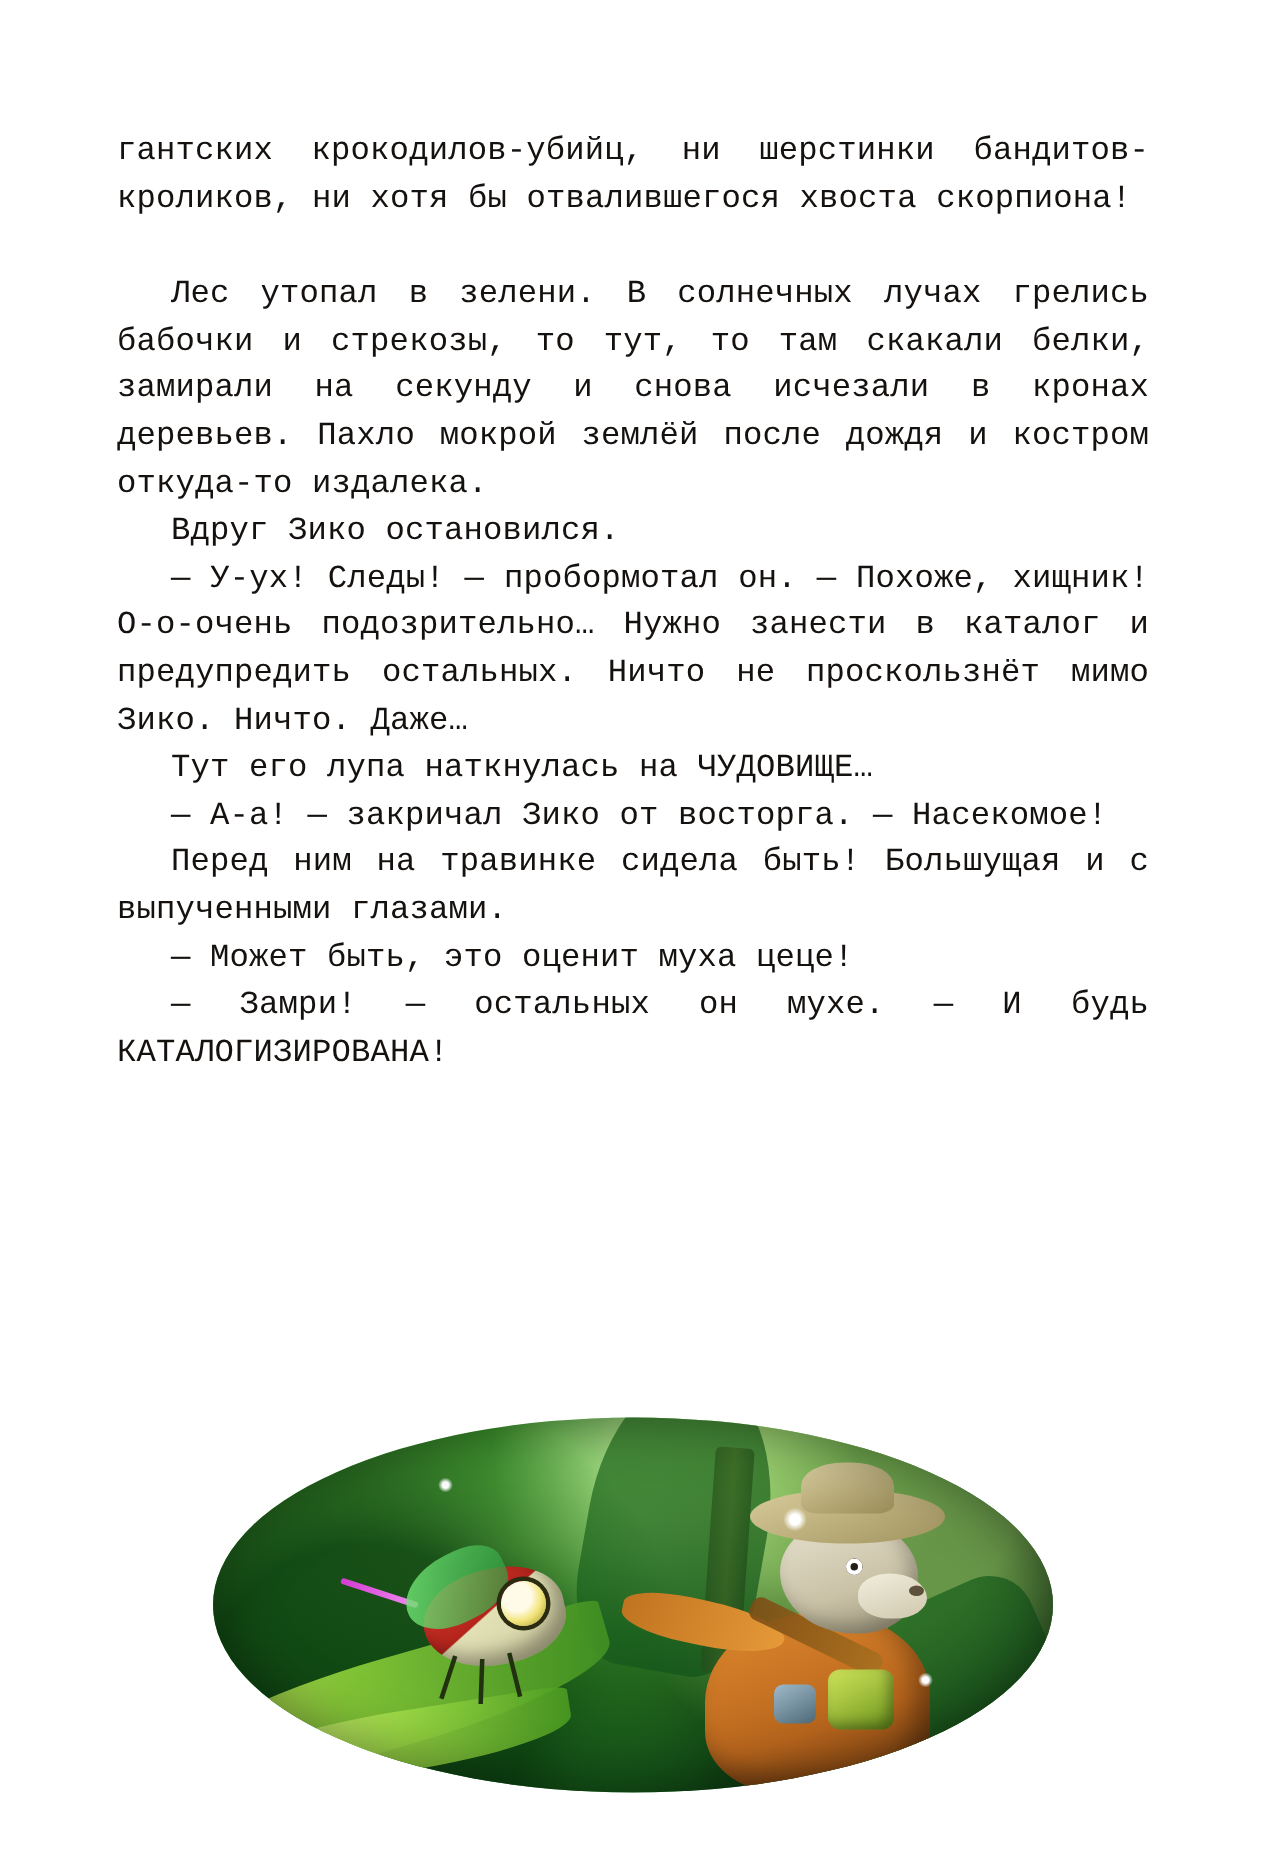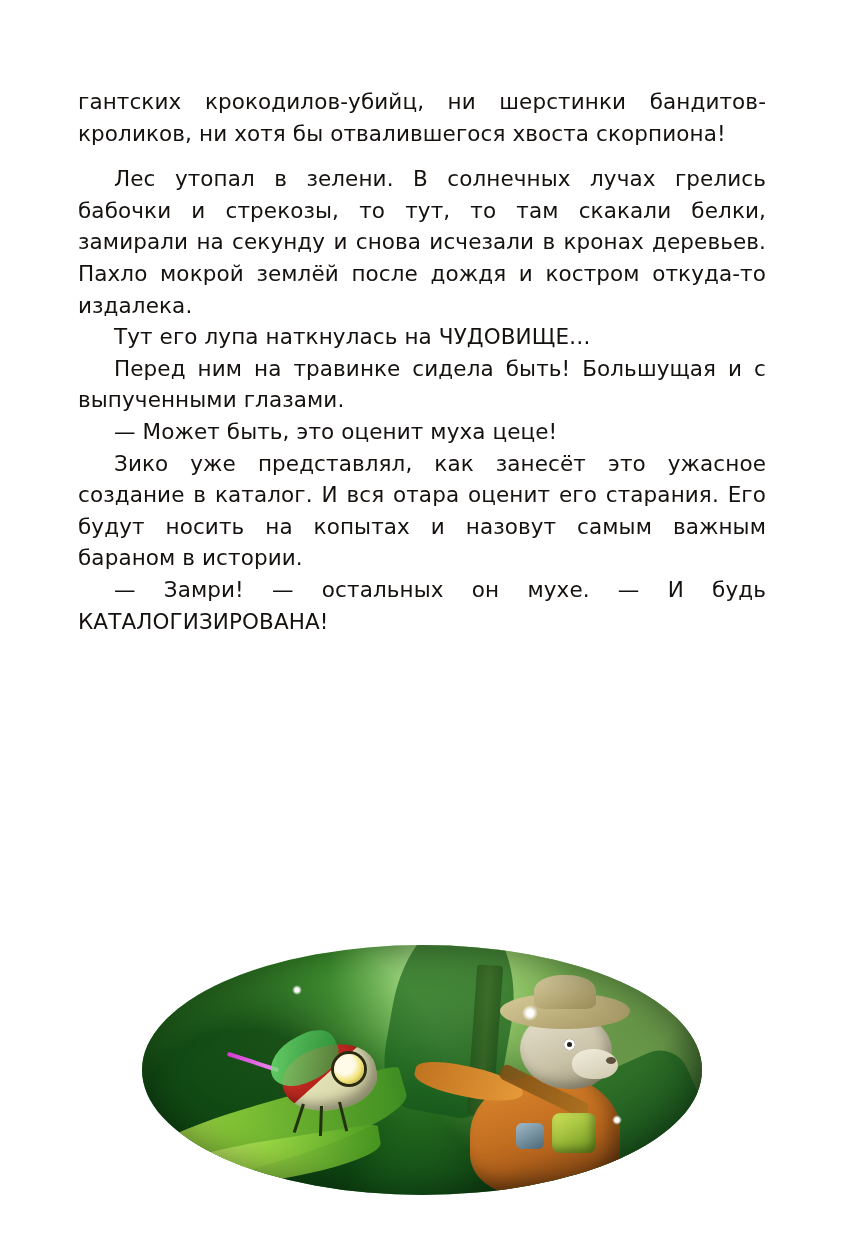--- a/index.html
+++ b/index.html
@@ -21,6 +21,7 @@
     background: #ffffff;
     box-sizing: border-box;
     padding: 86px 78px 0 78px;
+    font-family: Liberation Mono, monospace;
   }
   .text-block {
     font-size: 21.5px;

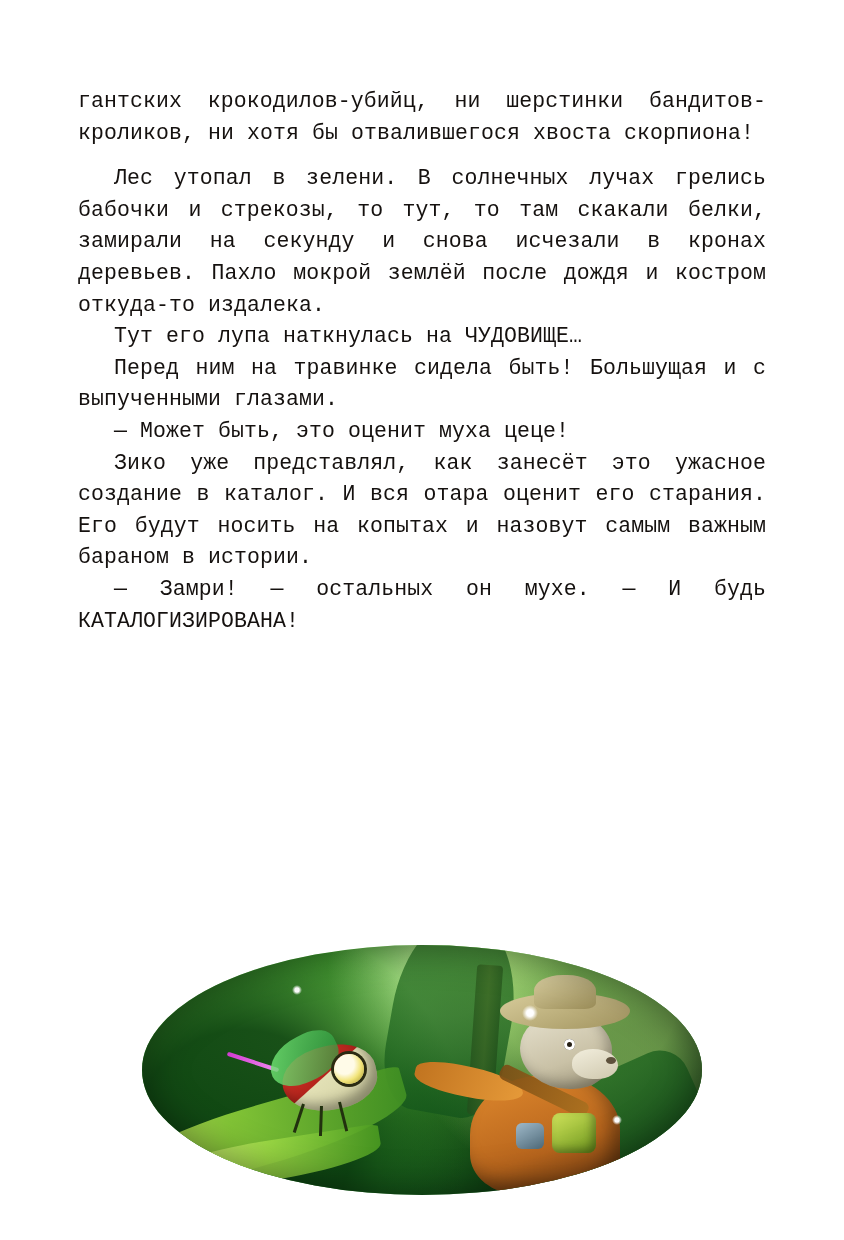--- a/index.html
+++ b/index.html
@@ -39,7 +39,7 @@
     text-indent: 36px;
   }
   .para.gap {
-    margin-top: 14px;
+    margin-top: 32px;
   }
   .illustration-wrap {
     position: absolute;

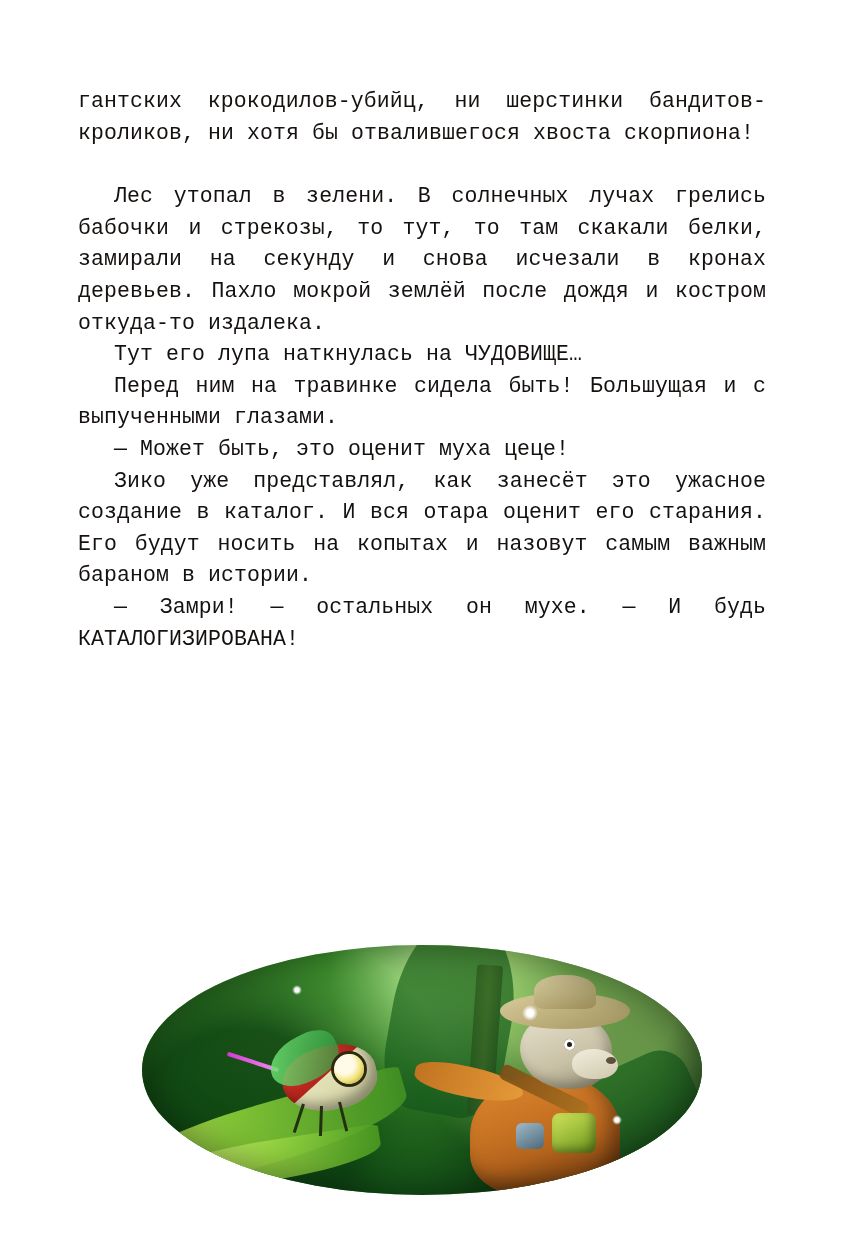--- a/index.html
+++ b/index.html
@@ -182,6 +182,7 @@
   <div class="text-block">
     <p class="para">гантских крокодилов-убийц, ни шерстинки бандитов-кроликов, ни хотя бы отвалившегося хвоста скорпиона!</p>
     <p class="para indent gap">Лес утопал в зелени. В солнечных лучах грелись бабочки и стрекозы, то тут, то там скакали белки, замирали на секунду и снова исчезали в кронах деревьев. Пахло мокрой землёй после дождя и костром откуда-то издалека.</p>
+    <p class="para indent">Вдруг Зико остановился.</p>
     <p class="para indent">Тут его лупа наткнулась на ЧУДОВИЩЕ…</p>
     <p class="para indent">Перед ним на травинке сидела быть! Большущая и с выпученными глазами.</p>
     <p class="para indent">— Может быть, это оценит муха цеце!</p>

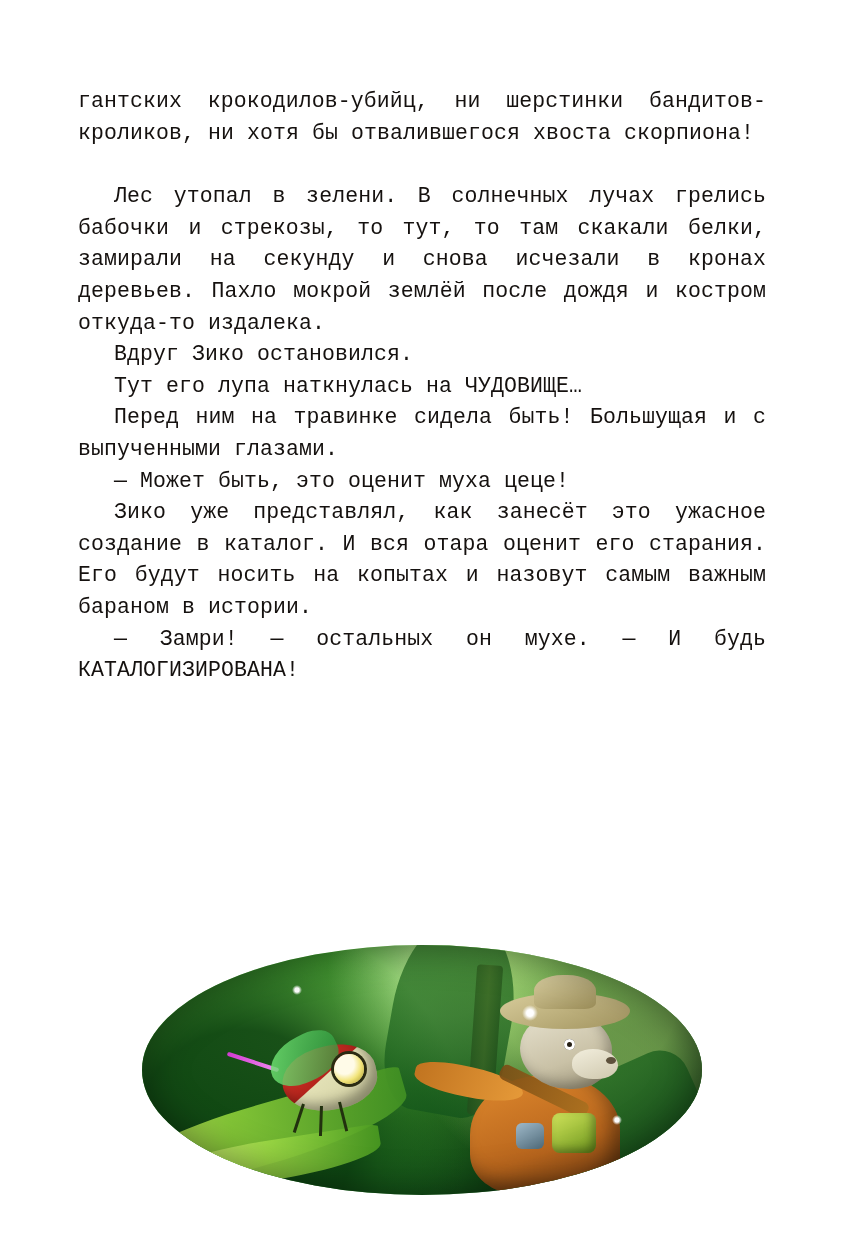--- a/index.html
+++ b/index.html
@@ -183,6 +183,7 @@
     <p class="para">гантских крокодилов-убийц, ни шерстинки бандитов-кроликов, ни хотя бы отвалившегося хвоста скорпиона!</p>
     <p class="para indent gap">Лес утопал в зелени. В солнечных лучах грелись бабочки и стрекозы, то тут, то там скакали белки, замирали на секунду и снова исчезали в кронах деревьев. Пахло мокрой землёй после дождя и костром откуда-то издалека.</p>
     <p class="para indent">Вдруг Зико остановился.</p>
+    <p class="para indent">— У-ух! Следы! — пробормотал он. — Похоже, хищник! О-о-очень подозрительно… Нужно занести в каталог и предупредить остальных. Ничто не проскользнёт мимо Зико. Ничто. Даже…</p>
     <p class="para indent">Тут его лупа наткнулась на ЧУДОВИЩЕ…</p>
     <p class="para indent">Перед ним на травинке сидела быть! Большущая и с выпученными глазами.</p>
     <p class="para indent">— Может быть, это оценит муха цеце!</p>

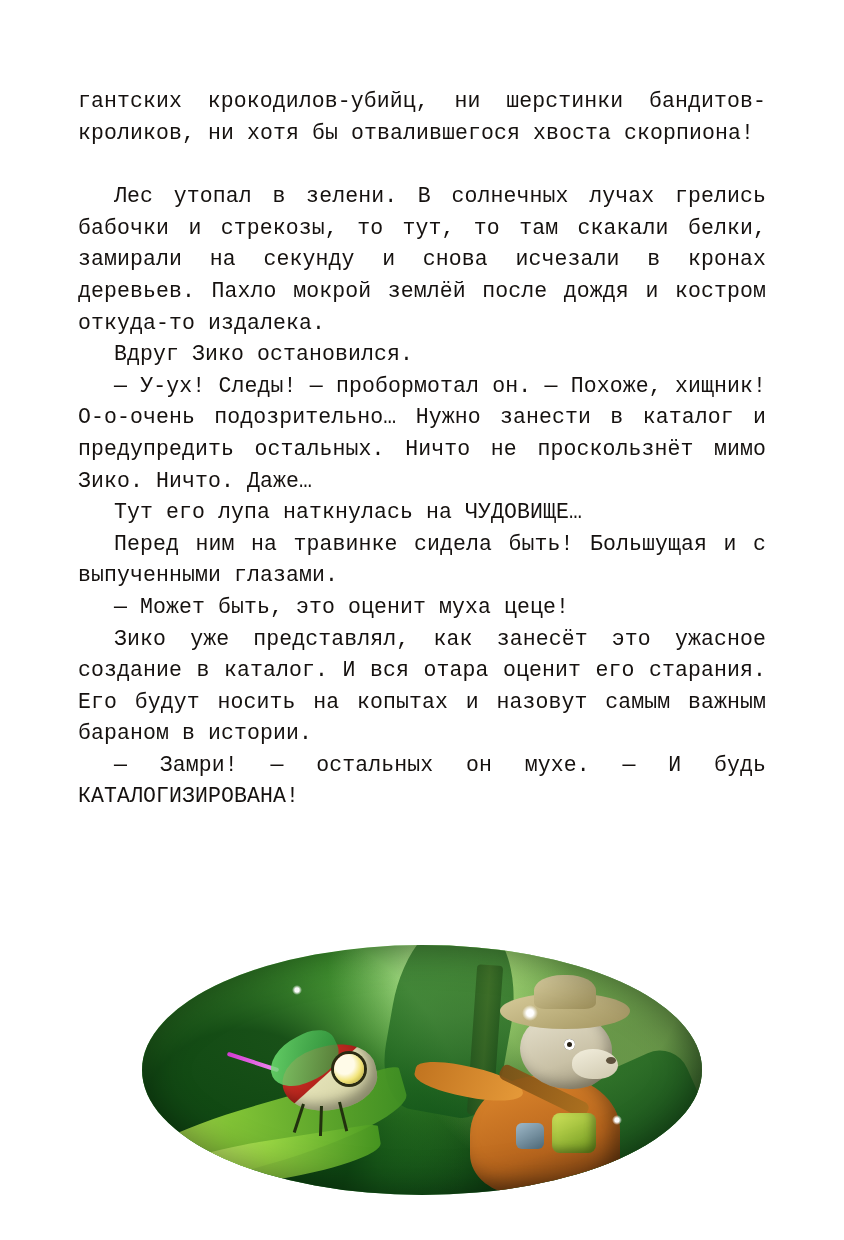--- a/index.html
+++ b/index.html
@@ -185,6 +185,7 @@
     <p class="para indent">Вдруг Зико остановился.</p>
     <p class="para indent">— У-ух! Следы! — пробормотал он. — Похоже, хищник! О-о-очень подозрительно… Нужно занести в каталог и предупредить остальных. Ничто не проскользнёт мимо Зико. Ничто. Даже…</p>
     <p class="para indent">Тут его лупа наткнулась на ЧУДОВИЩЕ…</p>
+    <p class="para indent">— А-а! — закричал Зико от восторга. — Насекомое!</p>
     <p class="para indent">Перед ним на травинке сидела быть! Большущая и с выпученными глазами.</p>
     <p class="para indent">— Может быть, это оценит муха цеце!</p>
     <p class="para indent">Зико уже представлял, как занесёт это ужасное создание в каталог. И вся отара оценит его старания. Его будут носить на копытах и назовут самым важным бараном в истории.</p>

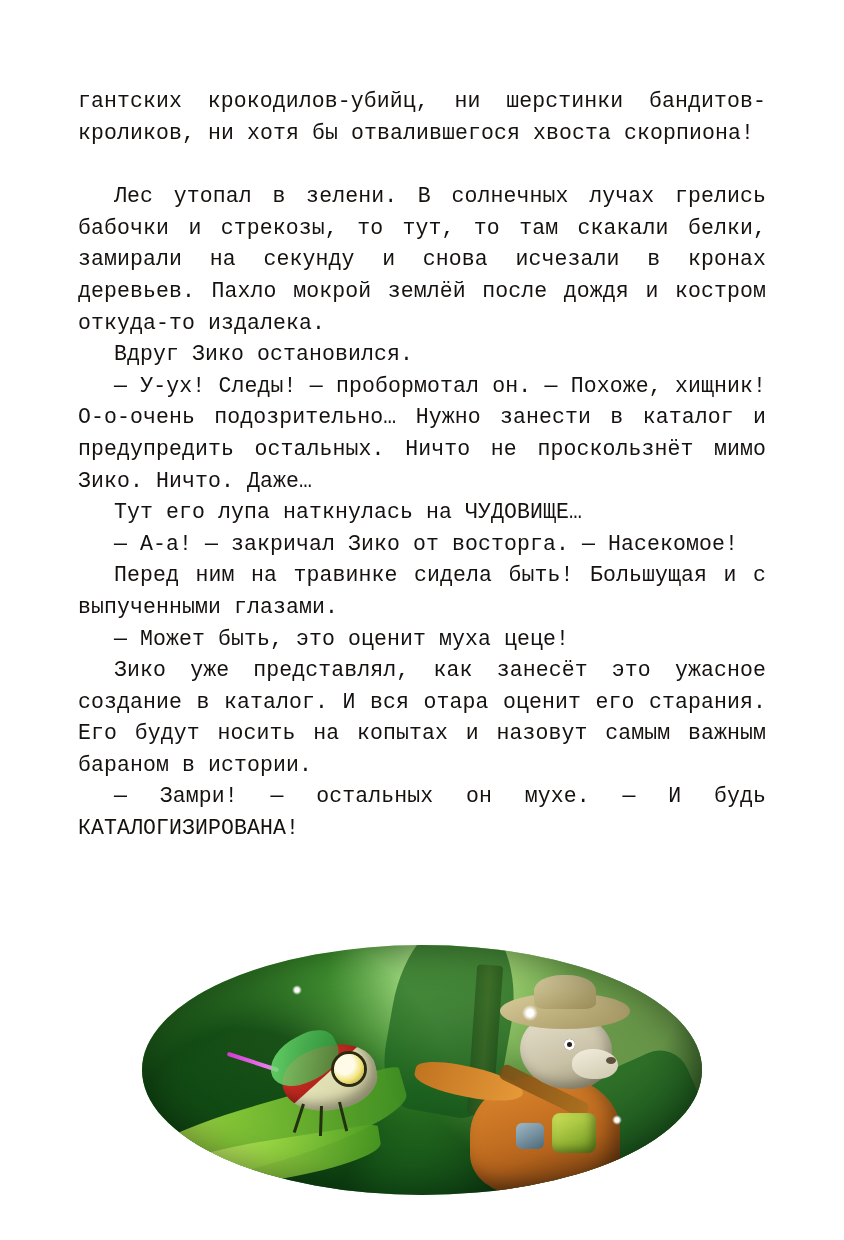--- a/index.html
+++ b/index.html
@@ -188,7 +188,6 @@
     <p class="para indent">— А-а! — закричал Зико от восторга. — Насекомое!</p>
     <p class="para indent">Перед ним на травинке сидела быть! Большущая и с выпученными глазами.</p>
     <p class="para indent">— Может быть, это оценит муха цеце!</p>
-    <p class="para indent">Зико уже представлял, как занесёт это ужасное создание в каталог. И вся отара оценит его старания. Его будут носить на копытах и назовут самым важным бараном в истории.</p>
     <p class="para indent">— Замри! — остальных он мухе. — И будь КАТАЛОГИЗИРОВАНА!</p>
   </div>
 

